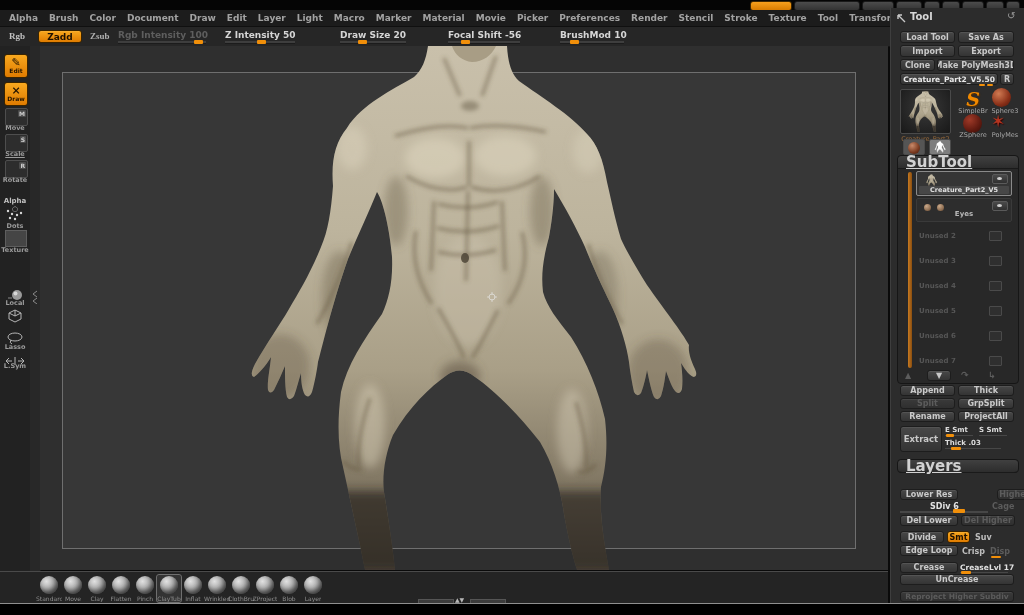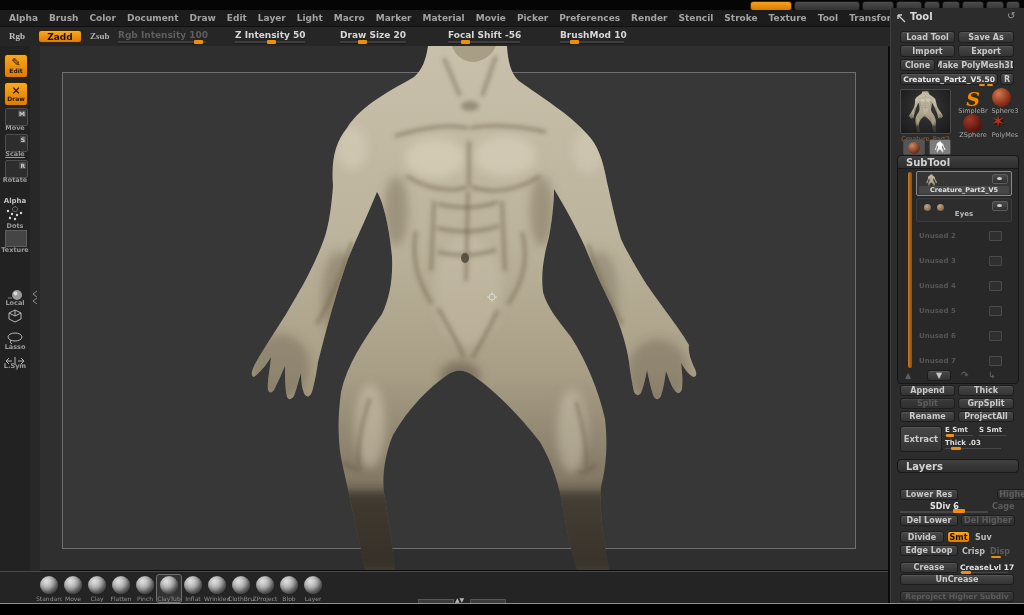--- a/index.html
+++ b/index.html
@@ -125,7 +125,7 @@
           <div class="handle" style="left:86%;"></div>
         </div>
     </div>
-    <div class="abs sh-slider" style="left:225px;top:3px;width:70px;margin-left:10px;">
+    <div class="abs sh-slider" style="left:225px;top:3px;width:70px;">
       <div class="lbl">Z Intensity 50</div>
       <div class="track">
           <div class="handle" style="left:46%;"></div>

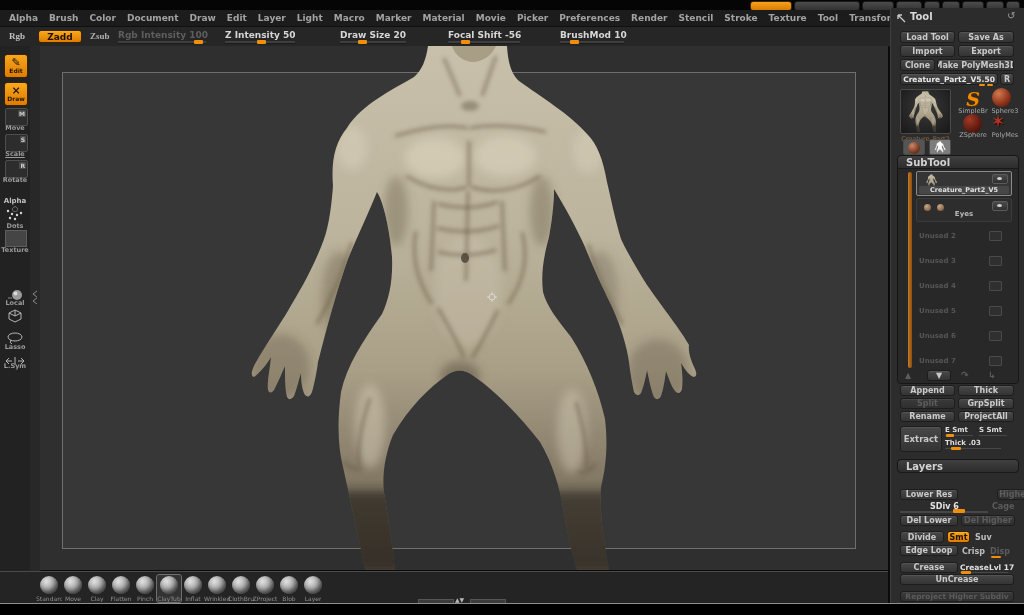--- a/index.html
+++ b/index.html
@@ -28,7 +28,7 @@
   .txtbtn.dim{color:#5c5c5c;}
   .panelbox{background:#282828;border:1px solid #161616;border-radius:4px;box-sizing:border-box;}
   .phead{height:12px;background:linear-gradient(#404040,#2d2d2d);border-radius:4px 4px 0 0;display:flex;align-items:center;
-         padding-left:8px;font-size:10px;font-weight:bold;color:#d2d2d2;border-bottom:1px solid #1a1a1a;}
+         padding-left:8px;font-size:15px;font-weight:bold;color:#d2d2d2;border-bottom:1px solid #1a1a1a;text-decoration:underline;}
   .otick{position:absolute;background:#f18f0a;border-radius:1px;}
   .mtrack{position:absolute;height:1px;background:#474747;}
   

